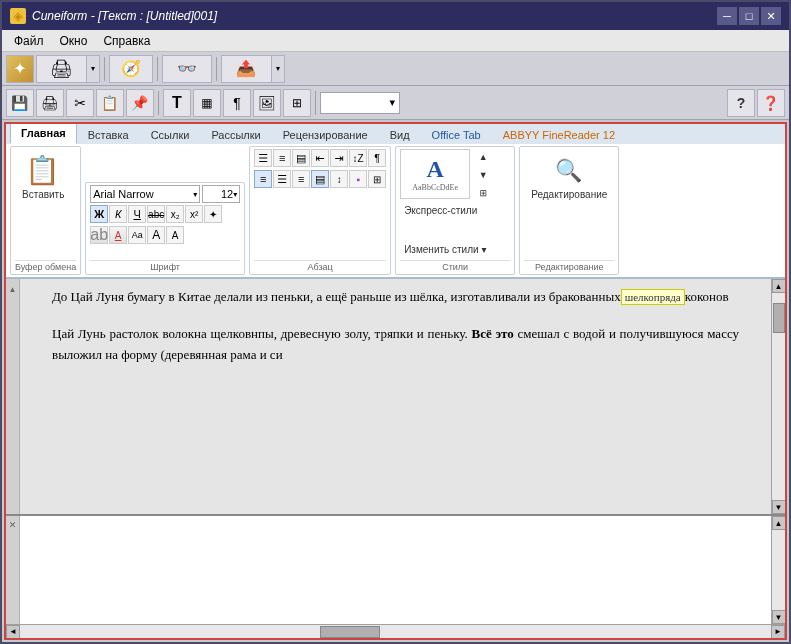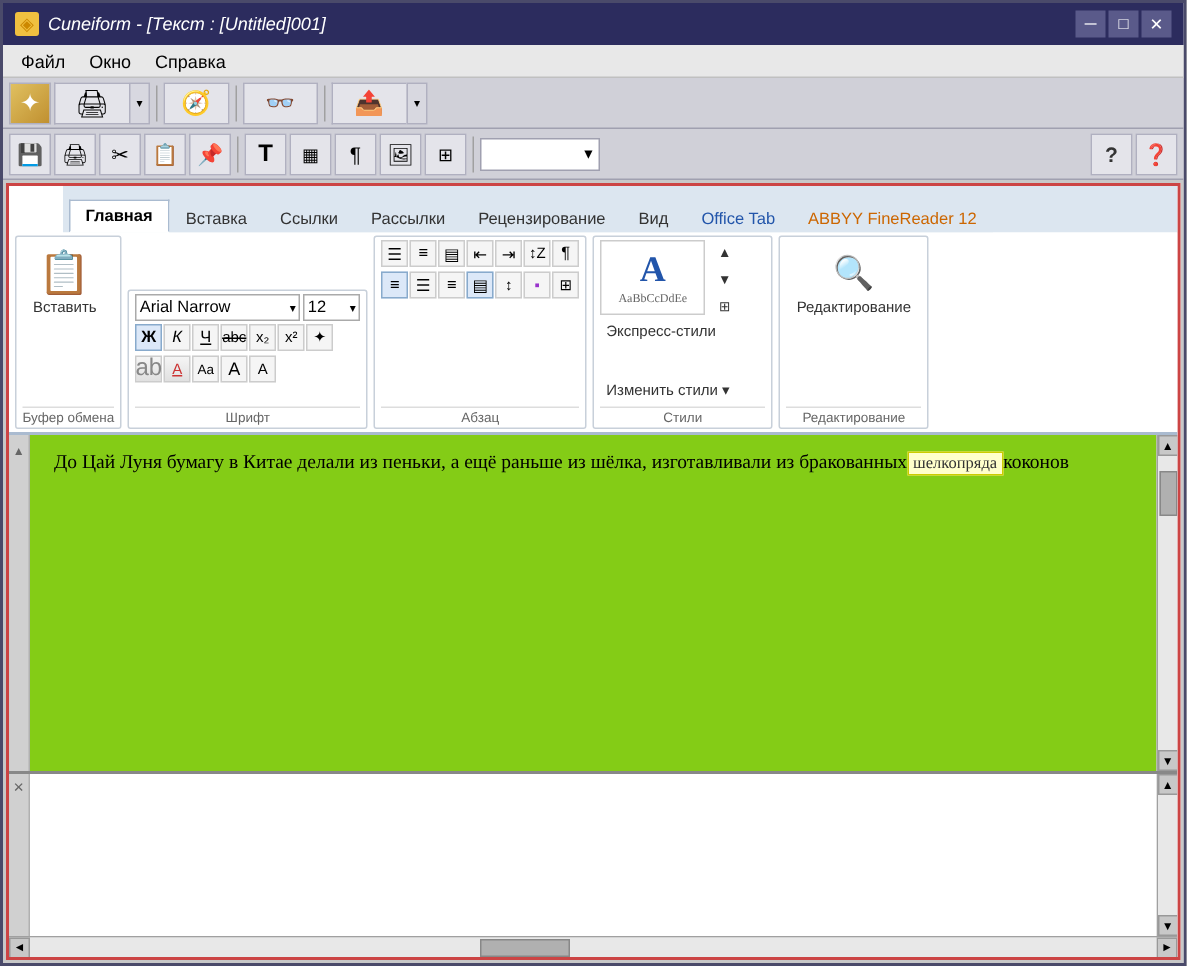--- a/index.html
+++ b/index.html
@@ -116,13 +116,12 @@
     
     .ribbon-tabs {
       background: #dce6f0;
-      height: 31px;
+      height: 20px;
       display: flex;
       align-items: flex-end;
       padding: 0 4px;
       border-bottom: none;
       flex-shrink: 0;
-      margin-left: 36px;
     }
     .ribbon-tab {
       padding: 3px 10px;

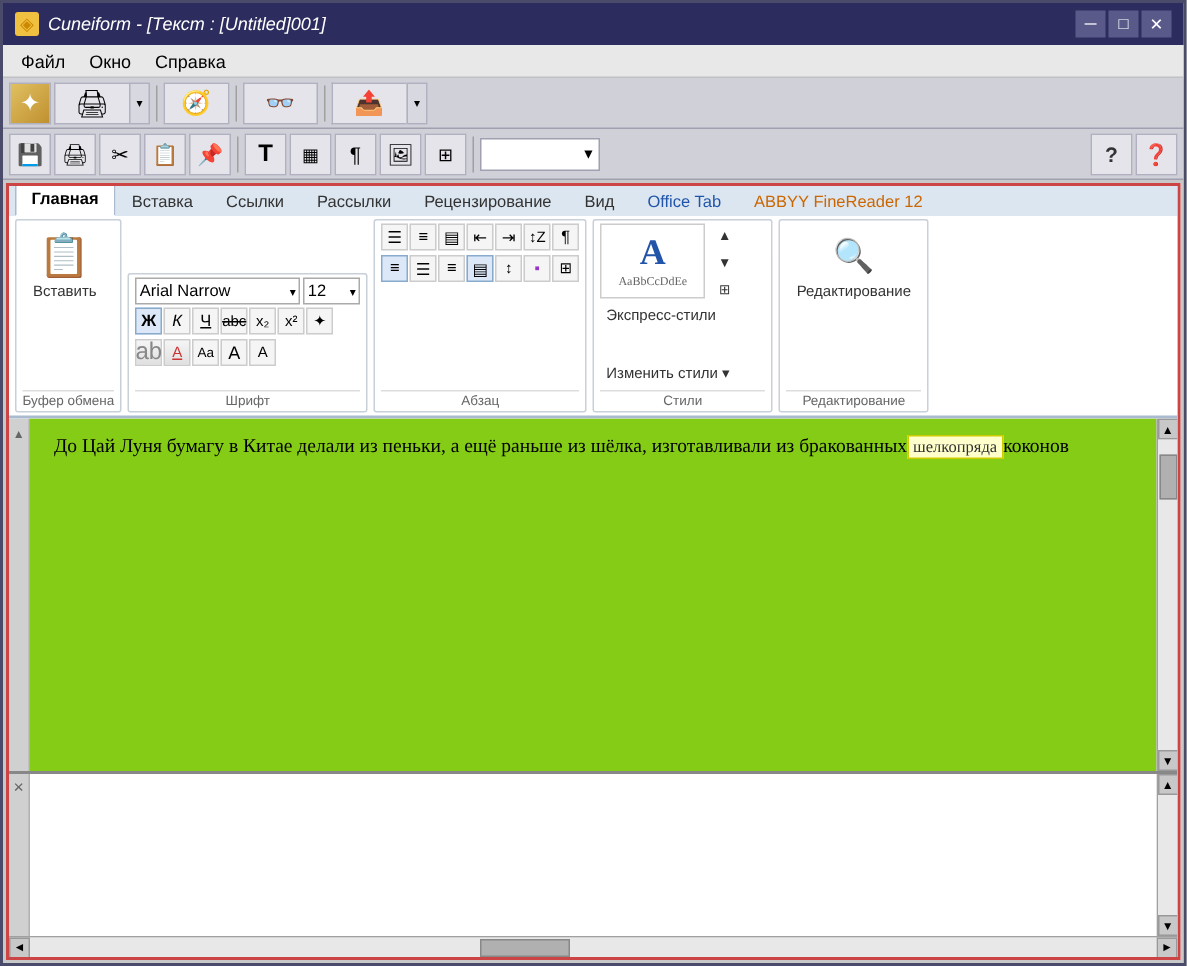--- a/index.html
+++ b/index.html
@@ -244,7 +244,7 @@
       padding: 0 2px;
       display: flex;
       align-items: center;
-      justify-content: space-between;
+      justify-content: flex-end;
       cursor: pointer;
     }
 

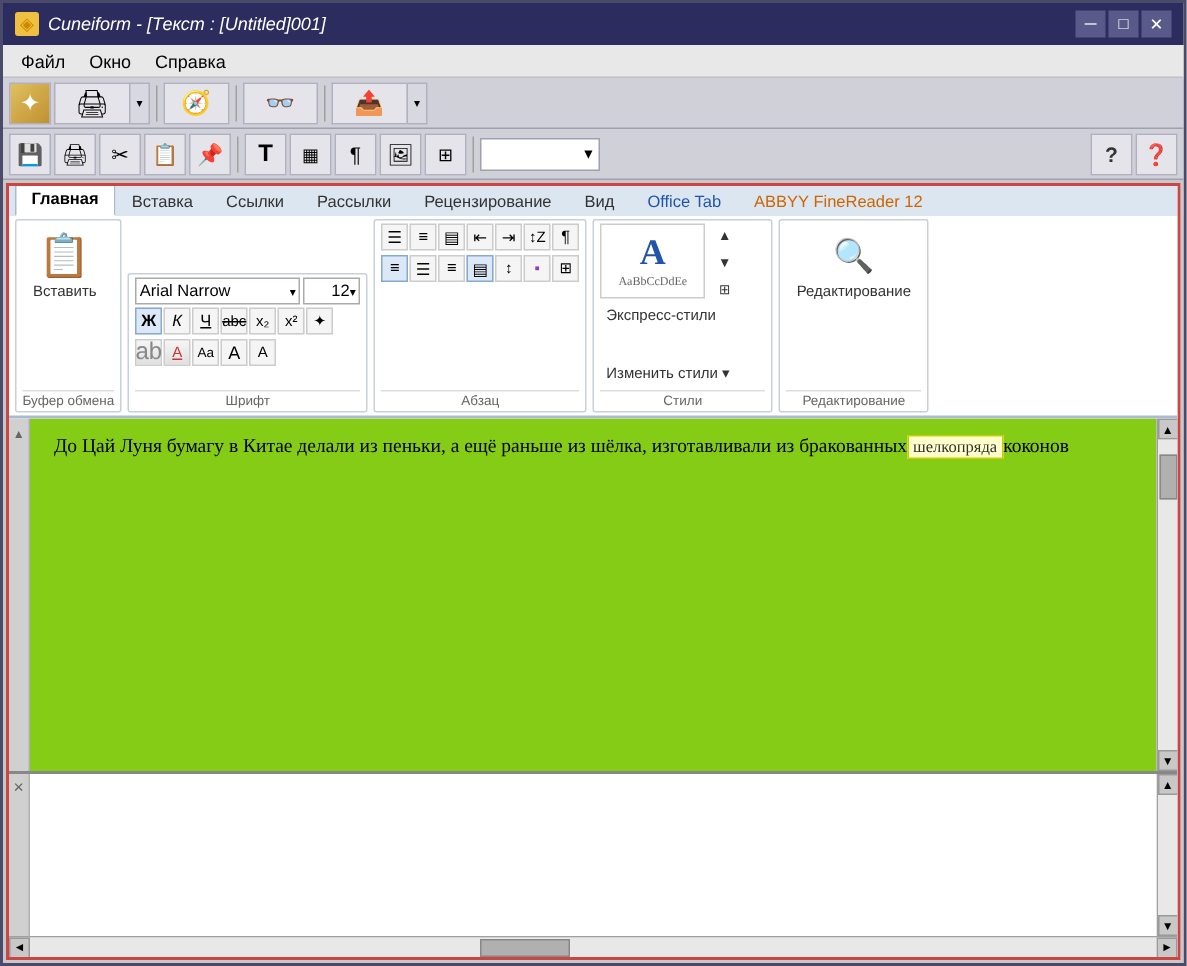--- a/index.html
+++ b/index.html
@@ -251,8 +251,8 @@
     
     .word-text-area {
       flex: 1;
-      background: #84cc16;
-      padding: 8px 16px;
+      background: #e5e5e5;
+      padding: 8px 32px;
       overflow-y: auto;
       font-family: 'Times New Roman', Times, serif;
       font-size: 13px;

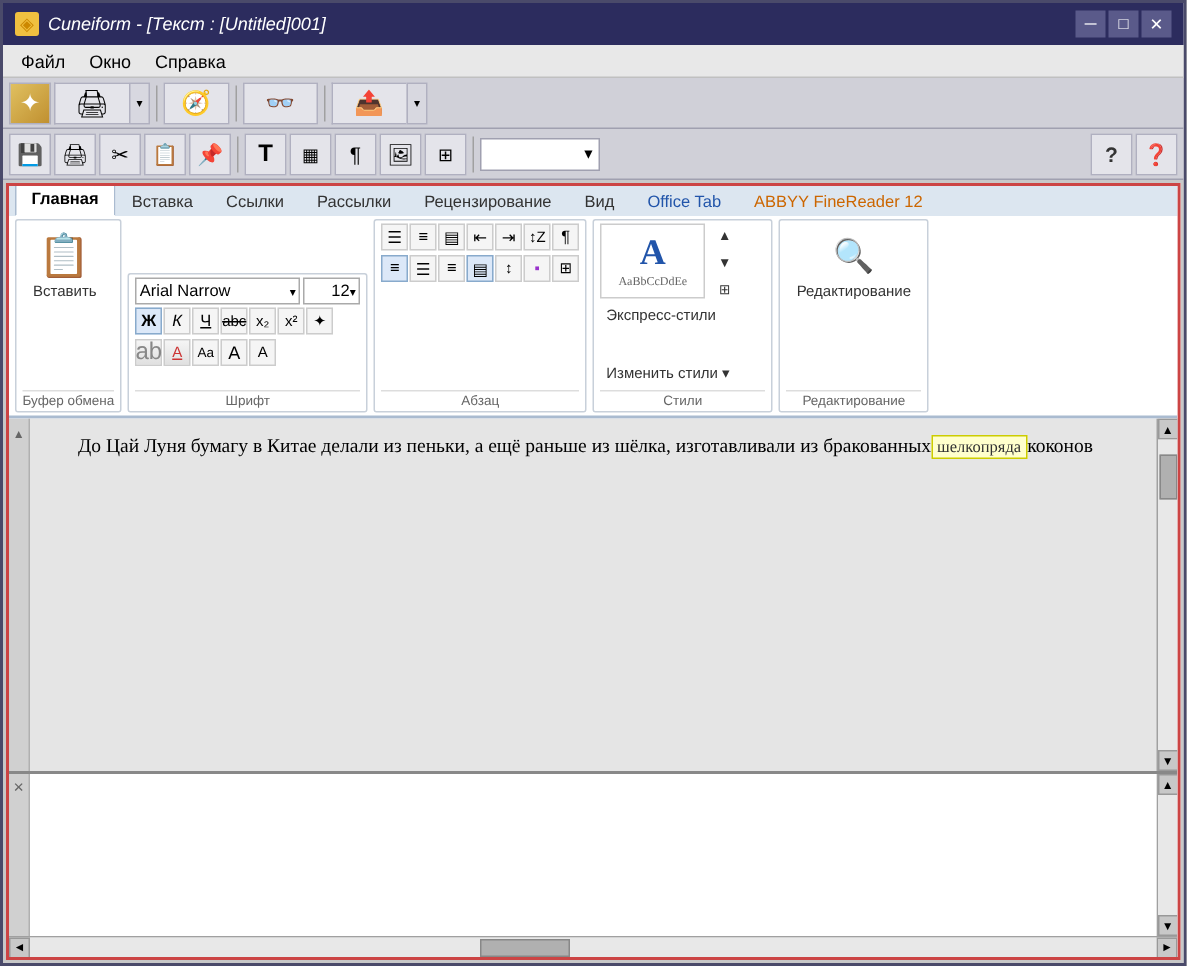--- a/index.html
+++ b/index.html
@@ -783,6 +783,9 @@
               <span>До  Цай  Луня  бумагу  в  Китае  делали  из  пеньки,  а  ещё  раньше  из  шёлка,</span>
               <span> изготавливали   из   бракованных</span><span class="inline-tooltip">шелкопряда</span><span>коконов</span>
             </div>
+            <div class="text-block" style="margin-top:16px;">
+              <span>Цай Лунь растолок волокна щелковнпы, древесную золу, тряпки и пеньку. </span><span class="text-block-bold">Всё это</span><span> смешал с водой и получившуюся массу выложил на форму (деревянная рама и си</span>
+            </div>
           </div>
 
           <div class="scrollbar-v">

